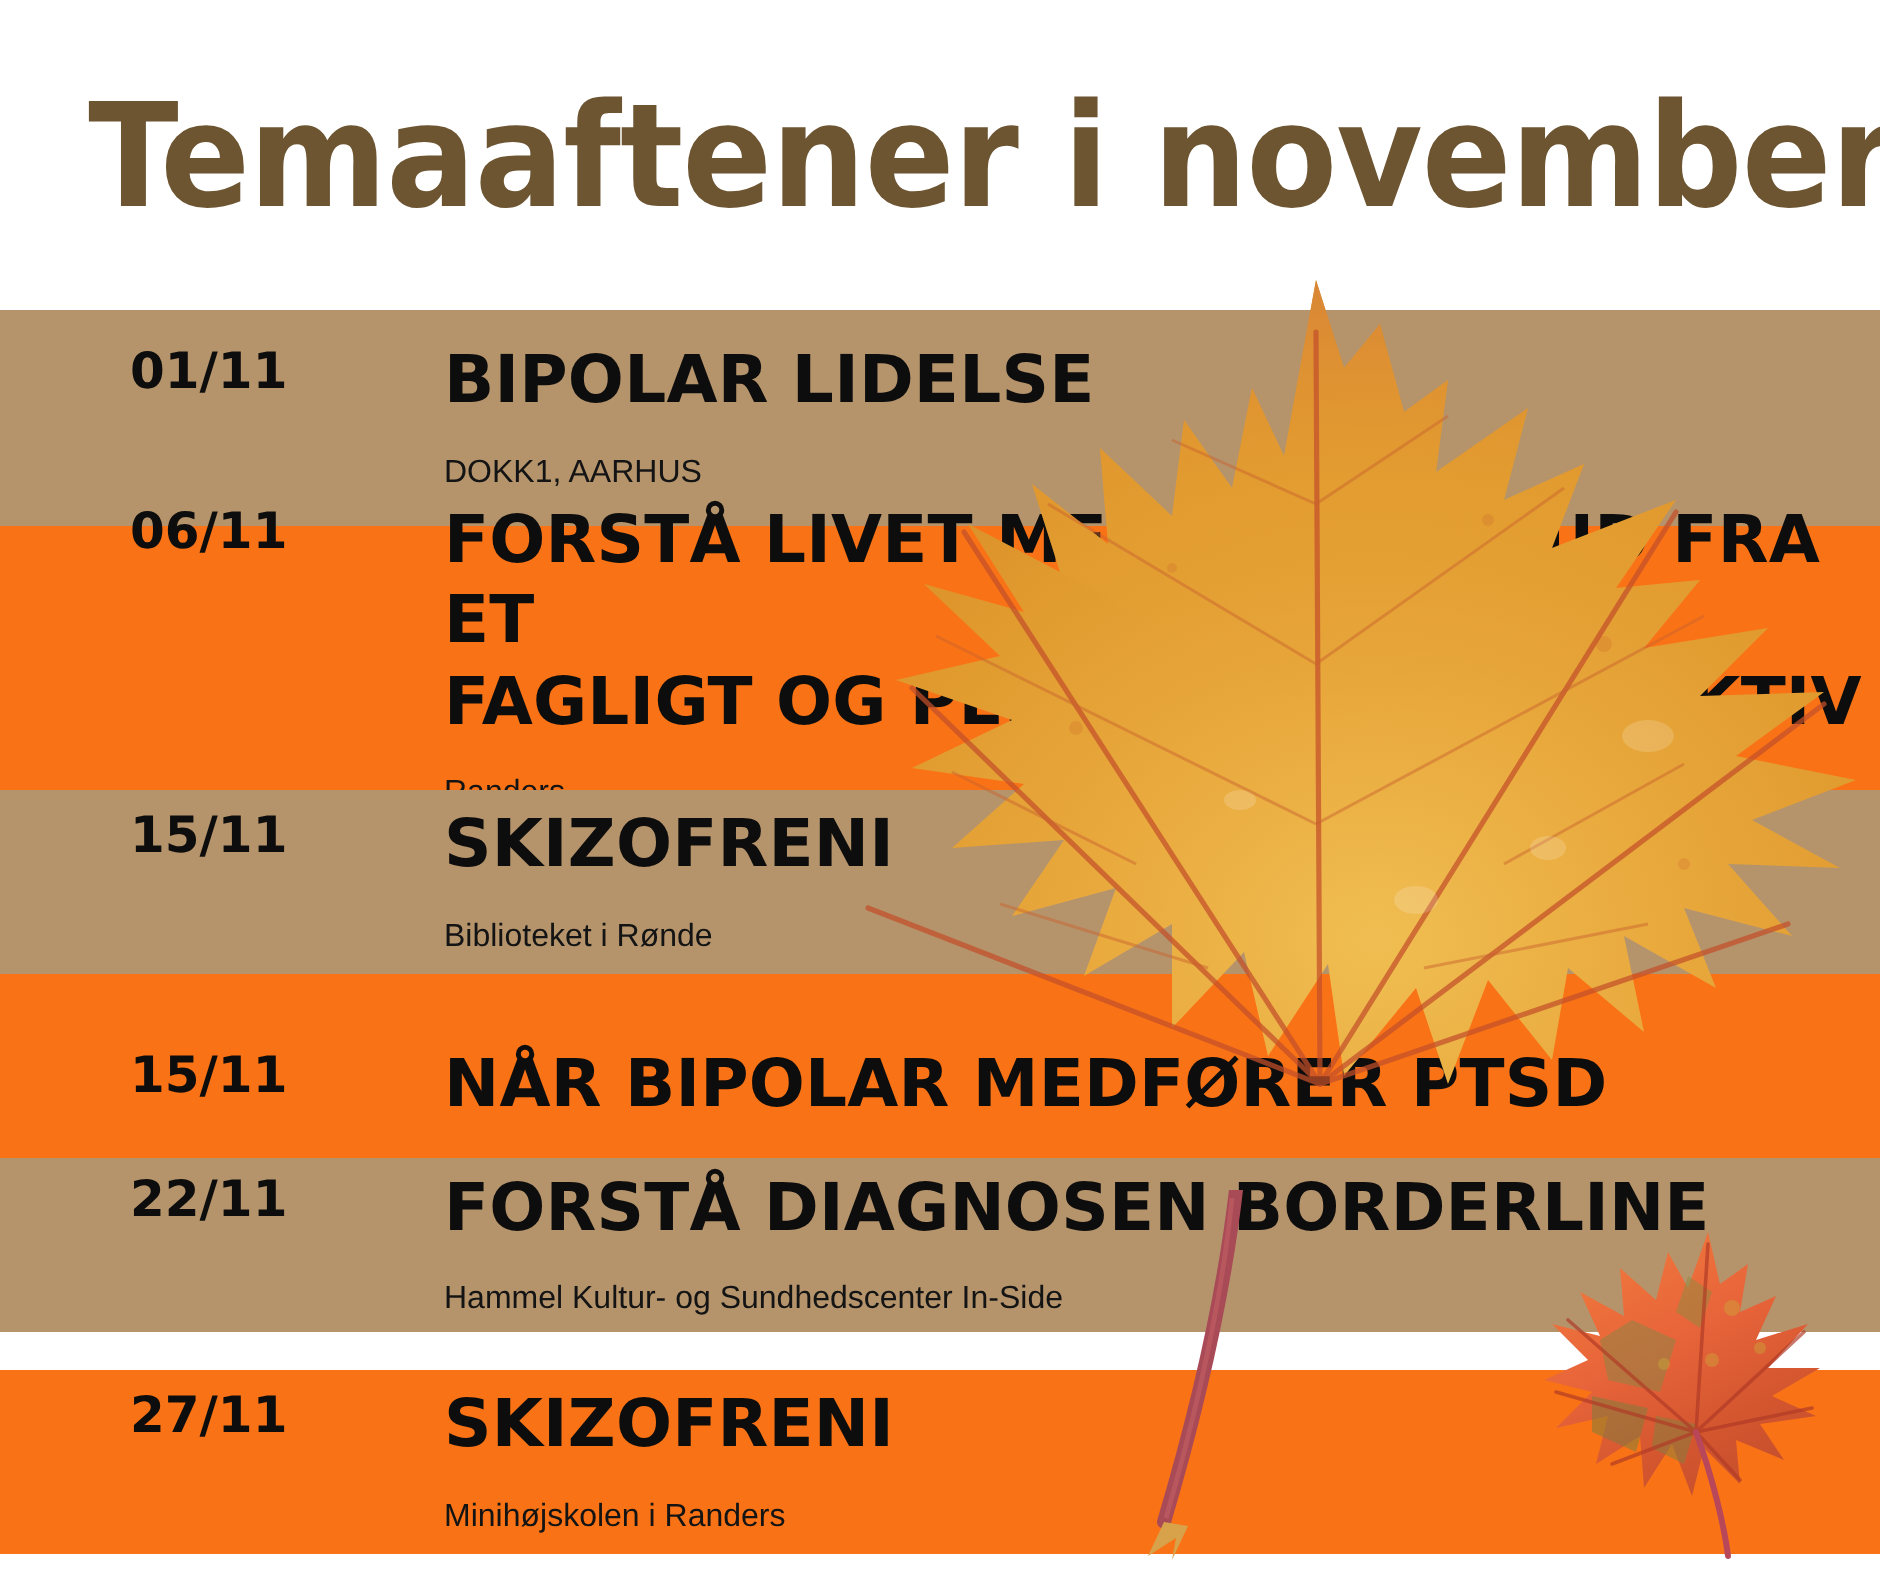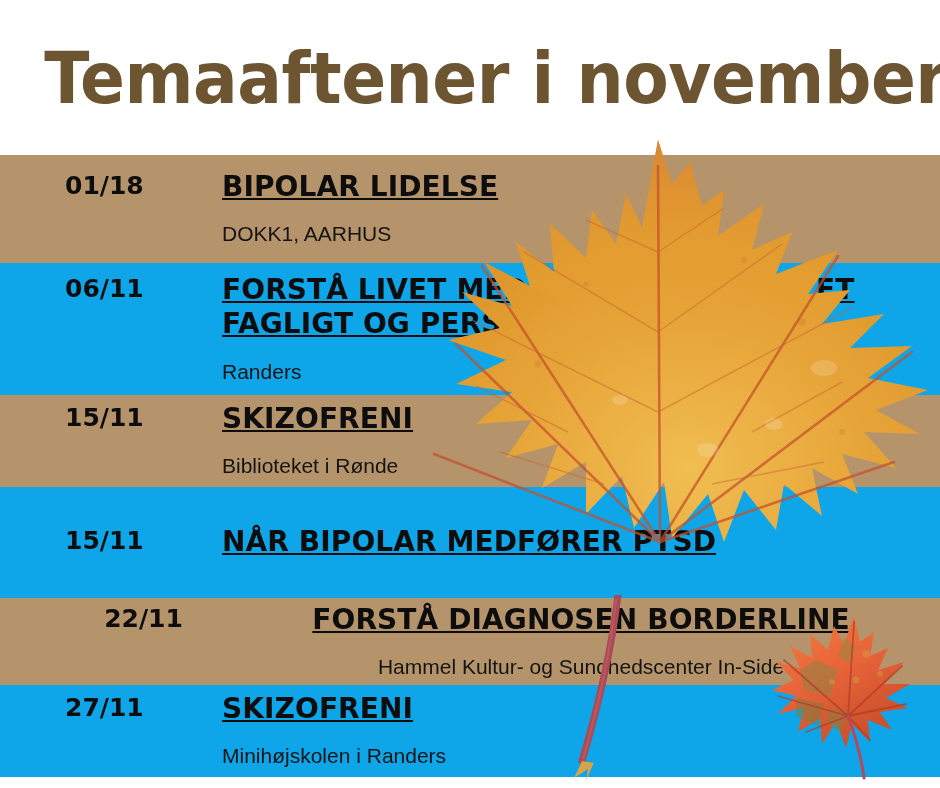--- a/index.html
+++ b/index.html
@@ -127,7 +127,7 @@
   <div class="rows">
       <div class="row tan" style="top: 0px; height: 108px;">
         <div class="row-inner">
-          <div class="date">01/18</div>
+          <div class="date">01/11</div>
           <div class="details">
             <div class="ev-title">BIPOLAR LIDELSE</div>
             <div class="ev-place">DOKK1, AARHUS</div>

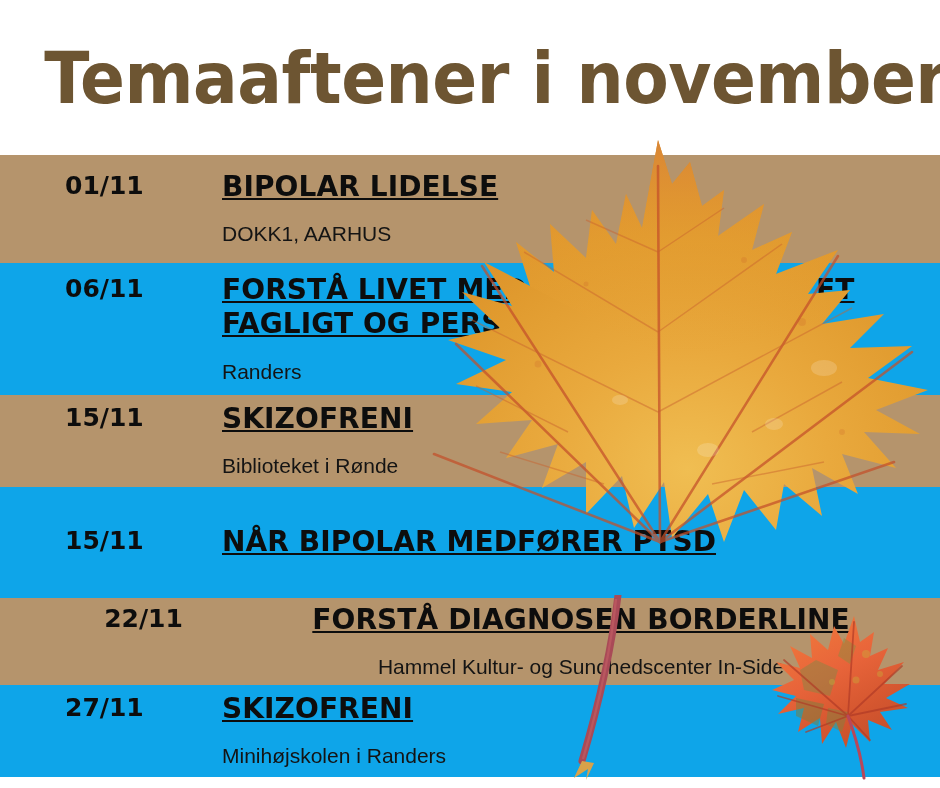--- a/index.html
+++ b/index.html
@@ -74,13 +74,12 @@
   .details { flex:1 1 auto; min-width:0; }
   .ev-title {
     font-family:"DejaVu Sans", sans-serif;
-    font-size:28px;
+    font-size:33px;
     font-weight:700;
     color:#0d0d0d;
     line-height:1.22;
     letter-spacing:0.1px;
     white-space:pre-line;
-    text-decoration:underline;
   }
   .ev-place {
     font-family:"Liberation Sans", sans-serif;

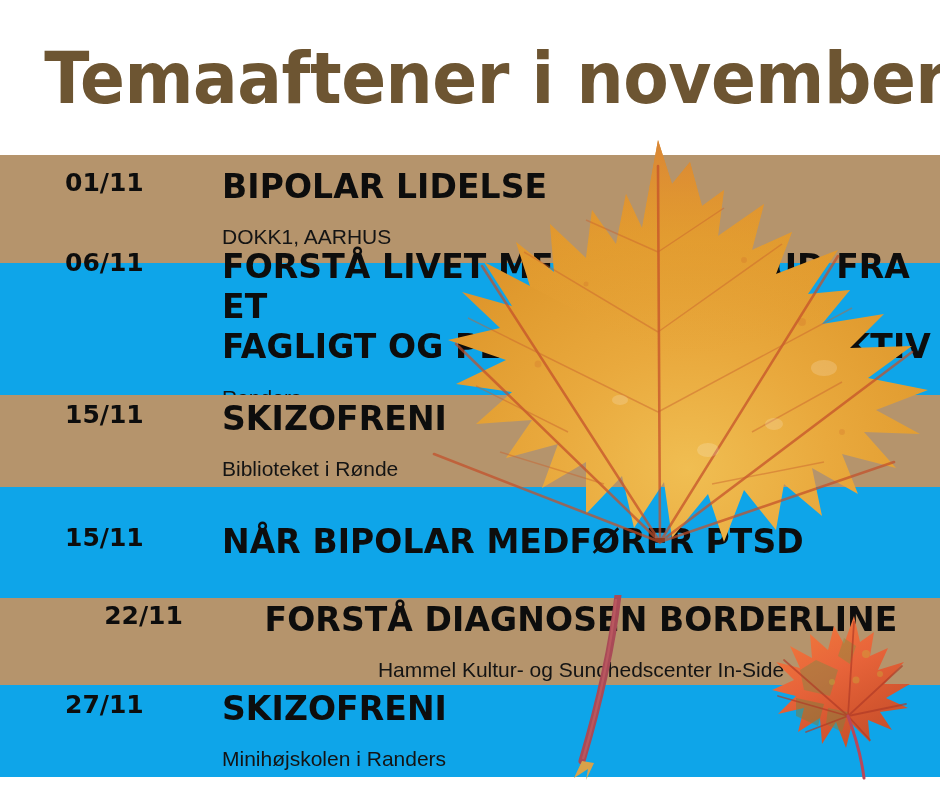--- a/index.html
+++ b/index.html
@@ -83,7 +83,7 @@
   }
   .ev-place {
     font-family:"Liberation Sans", sans-serif;
-    font-size:21px;
+    font-size:16px;
     font-weight:400;
     color:#141414;
     line-height:1.3;

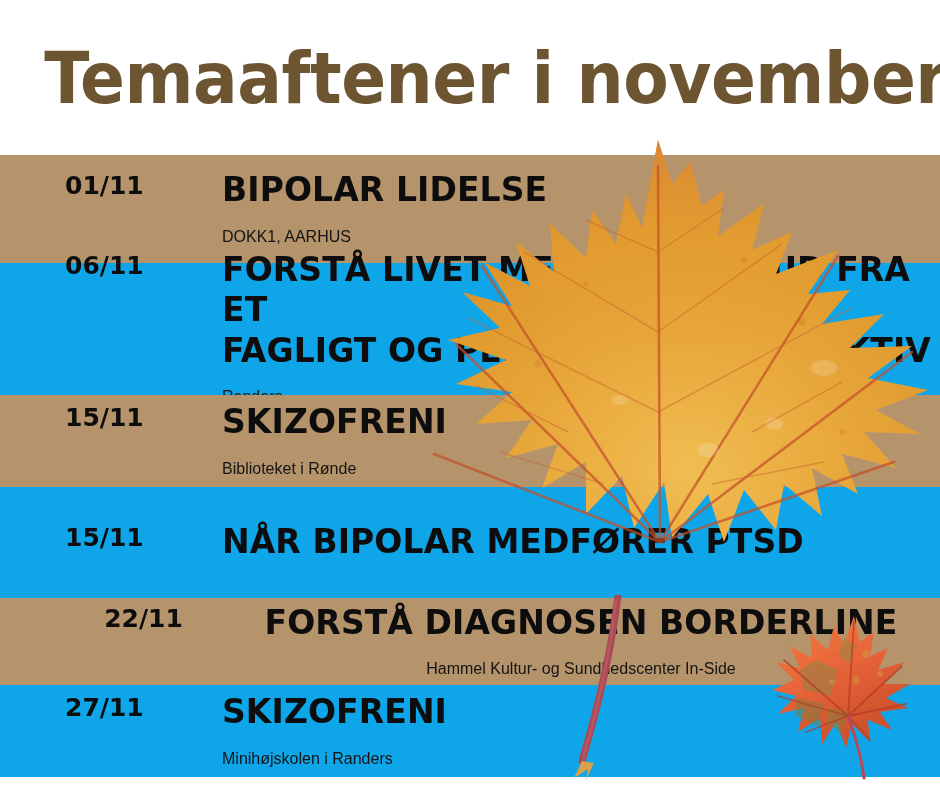--- a/index.html
+++ b/index.html
@@ -52,7 +52,7 @@
     align-items:center;
   }
   .row.tan   { background:#b5946c; }
-  .row.cream { background:#0ea5e9; }
+  .row.cream { background:#f97316; }
 
   .row-inner {
     display:flex;

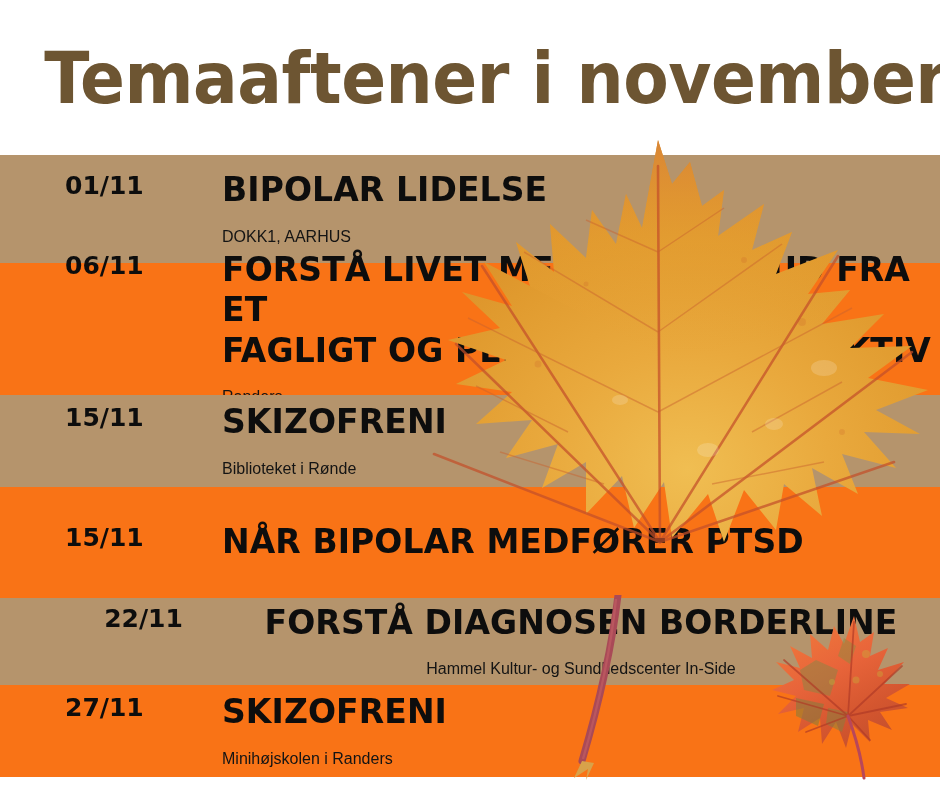--- a/index.html
+++ b/index.html
@@ -160,7 +160,7 @@
           </div>
         </div>
       </div>
-      <div class="row tan" style="top: 443px; height: 87px; text-align: center;">
+      <div class="row tan" style="top: 424px; height: 87px;">
         <div class="row-inner">
           <div class="date">22/11</div>
           <div class="details">

